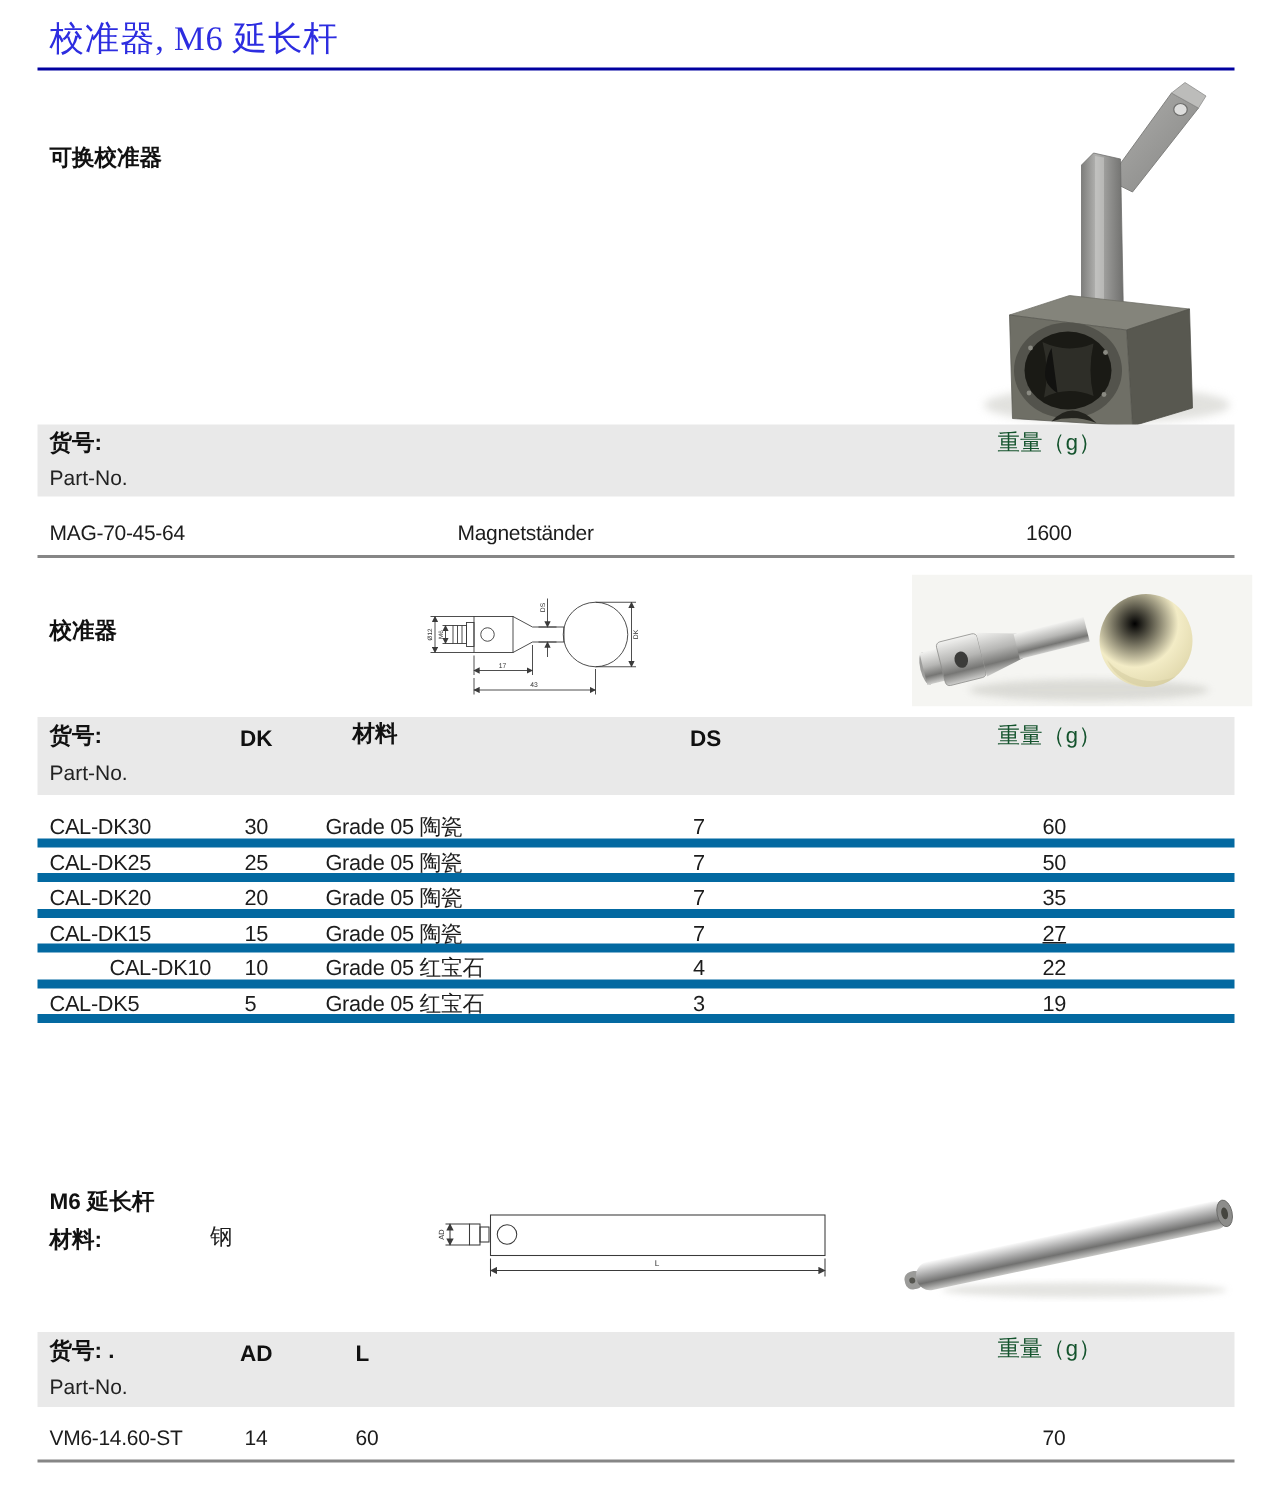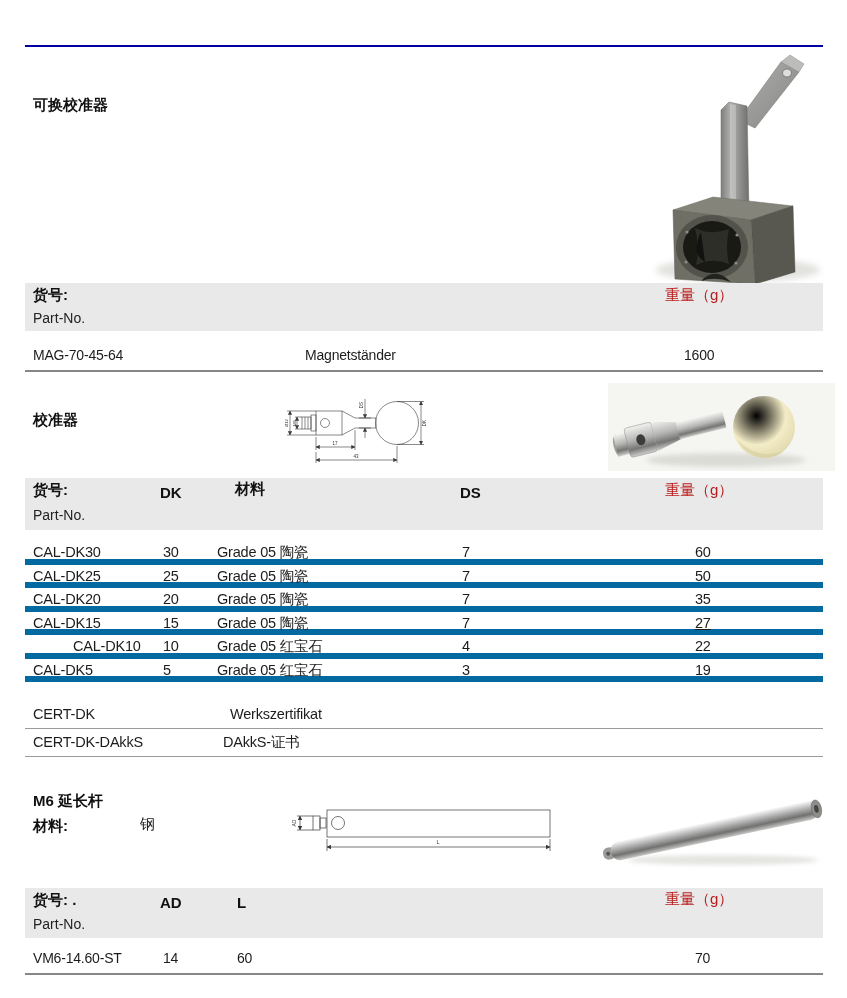--- a/index.html
+++ b/index.html
@@ -36,6 +36,7 @@
 
 <div class="page">
 
+  <div class="page-title">校准器, M6 延长杆</div>
   <div class="title-rule"></div>
 
   <div class="sec-heading" style="left:33px; top:96px;text-align:right;">可换校准器</div>

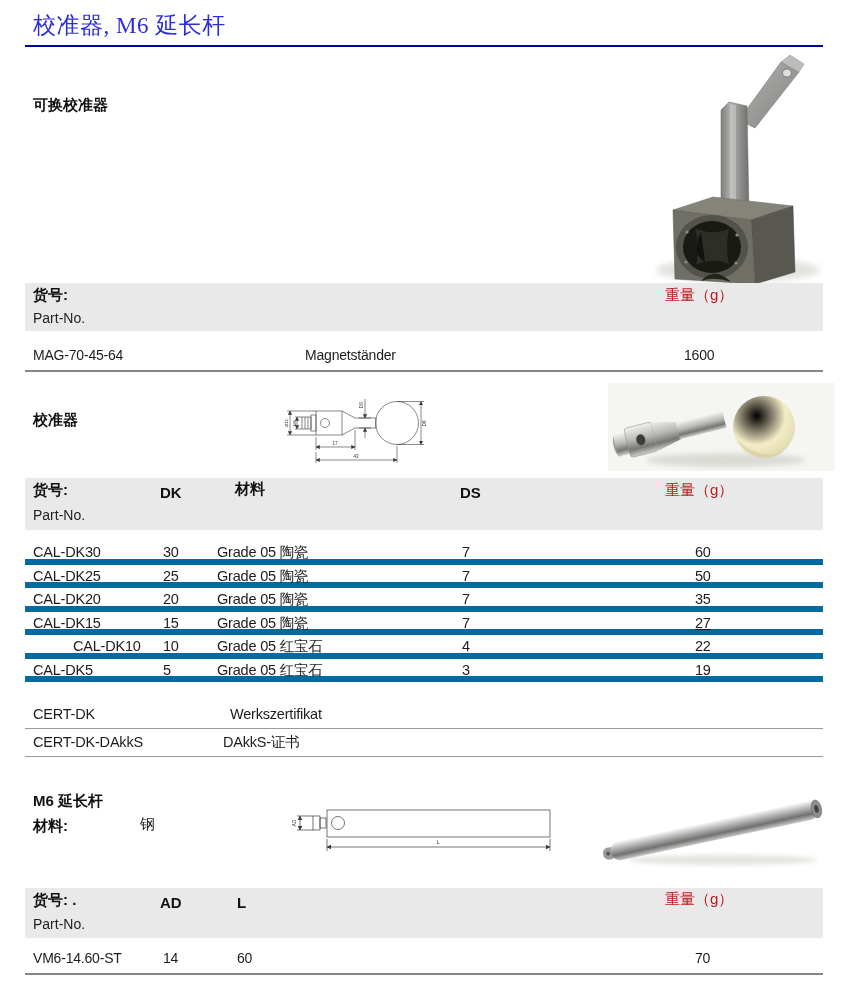--- a/index.html
+++ b/index.html
@@ -19,7 +19,7 @@
   .band { position:absolute; left:25px; width:798px; background:#e9e9e9; }
   .band .lbl { position:absolute; font-size:15px; font-weight:bold; color:#111; }
   .band .sub { position:absolute; font-size:14px; color:#222; }
-  .band .wt-lbl { position:absolute; font-size:15px; font-family:Liberation Sans, sans-serif; color:#b91c1c; }
+  .band .wt-lbl { position:absolute; font-size:15px; font-family:Liberation Mono, monospace; color:#14532d; }
   .drow { position:absolute; left:25px; width:798px; }
   .drow .cell { position:absolute; font-size:14px; letter-spacing:-0.2px; white-space:nowrap; }
   .row-heavy { border-bottom:2px solid #868686; }

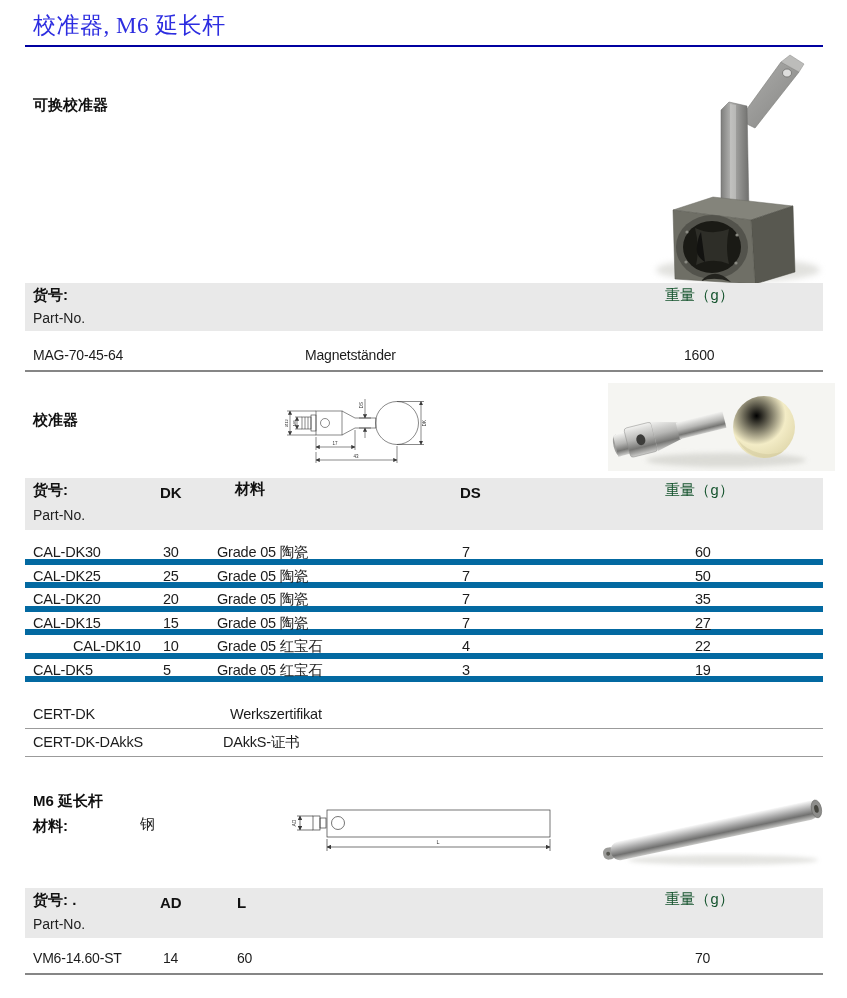--- a/index.html
+++ b/index.html
@@ -241,16 +241,6 @@
     </div>
   </div>
 
-  <div class="cert-rows">
-    <div class="cert-row">
-      <span class="cell" style="left:8px;">CERT-DK</span>
-      <span class="cell" style="left:205px;">Werkszertifikat</span>
-    </div>
-    <div class="cert-row">
-      <span class="cell" style="left:8px;">CERT-DK-DAkkS</span>
-      <span class="cell" style="left:198px;">DAkkS-证书</span>
-    </div>
-  </div>
 
   <div class="sec-heading" style="left:33px; top:792px;">M6 延长杆</div>
   <div class="sec-heading" style="left:33px; top:817px;">材料:</div>

